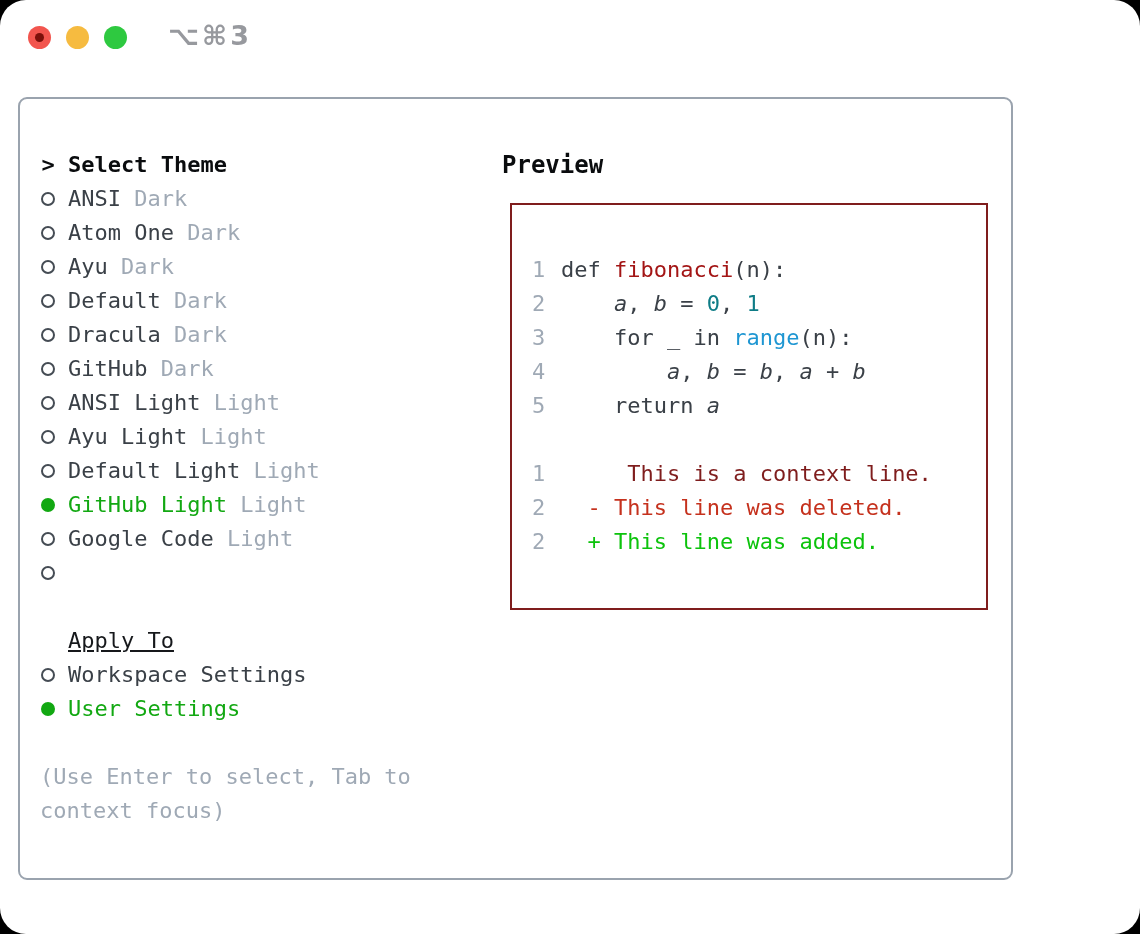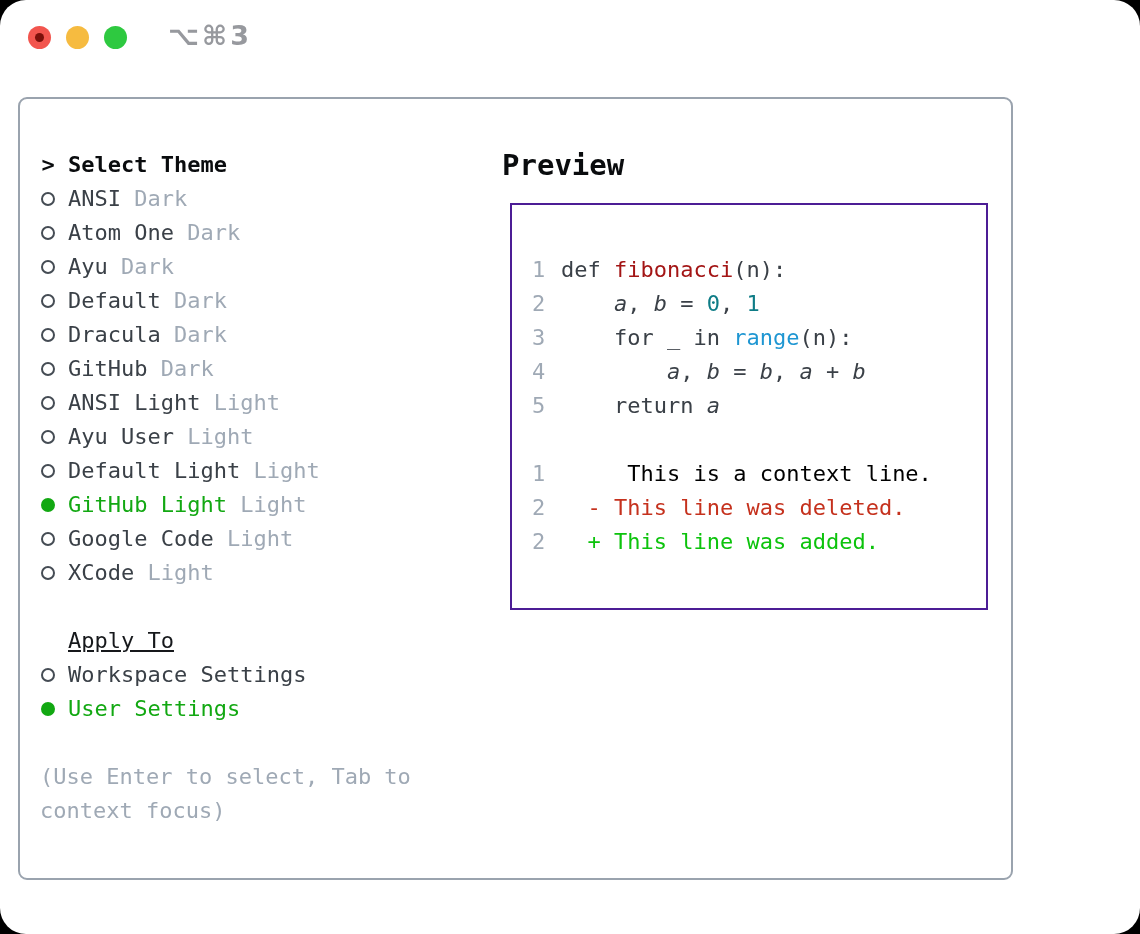--- a/index.html
+++ b/index.html
@@ -50,7 +50,7 @@
   .hint{color:var(--muted-gray);white-space:pre;}
 
   
-  .preview-label{position:absolute;left:482px;top:49px;height:34px;line-height:34px;font-size:29px;font-weight:bold;color:#0a0c0e;}
+  .preview-label{position:absolute;left:482px;top:49px;height:34px;line-height:34px;font-size:24px;font-weight:bold;color:#0a0c0e;}
   .preview-box{position:absolute;left:490px;top:104px;width:478px;height:407px;border:2px solid #4c1d95;background:#fff;
     padding:48px 0 0 20px;font-size:22px;line-height:34px;white-space:pre;overflow:hidden;}
   .code-line{height:34px;}

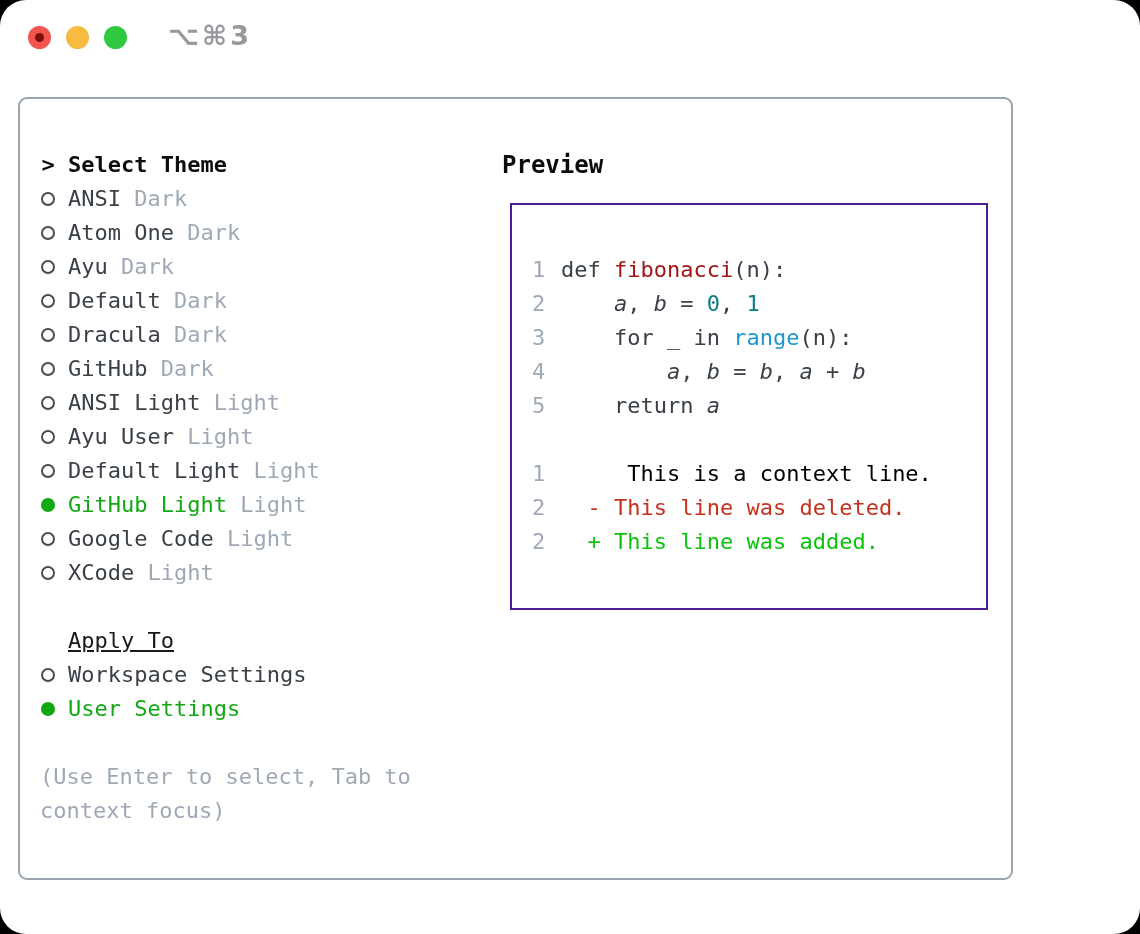--- a/index.html
+++ b/index.html
@@ -51,7 +51,7 @@
 
   
   .preview-label{position:absolute;left:482px;top:49px;height:34px;line-height:34px;font-size:24px;font-weight:bold;color:#0a0c0e;}
-  .preview-box{position:absolute;left:490px;top:104px;width:478px;height:407px;border:2px solid #4c1d95;background:#fff;
+  .preview-box{position:absolute;left:490px;top:104px;width:478px;height:407px;border:2px solid #7f1d1d;background:#fff;
     padding:48px 0 0 20px;font-size:22px;line-height:34px;white-space:pre;overflow:hidden;}
   .code-line{height:34px;}
   .lineno{display:inline-block;width:15px;margin-right:14px;color:var(--muted-gray);}

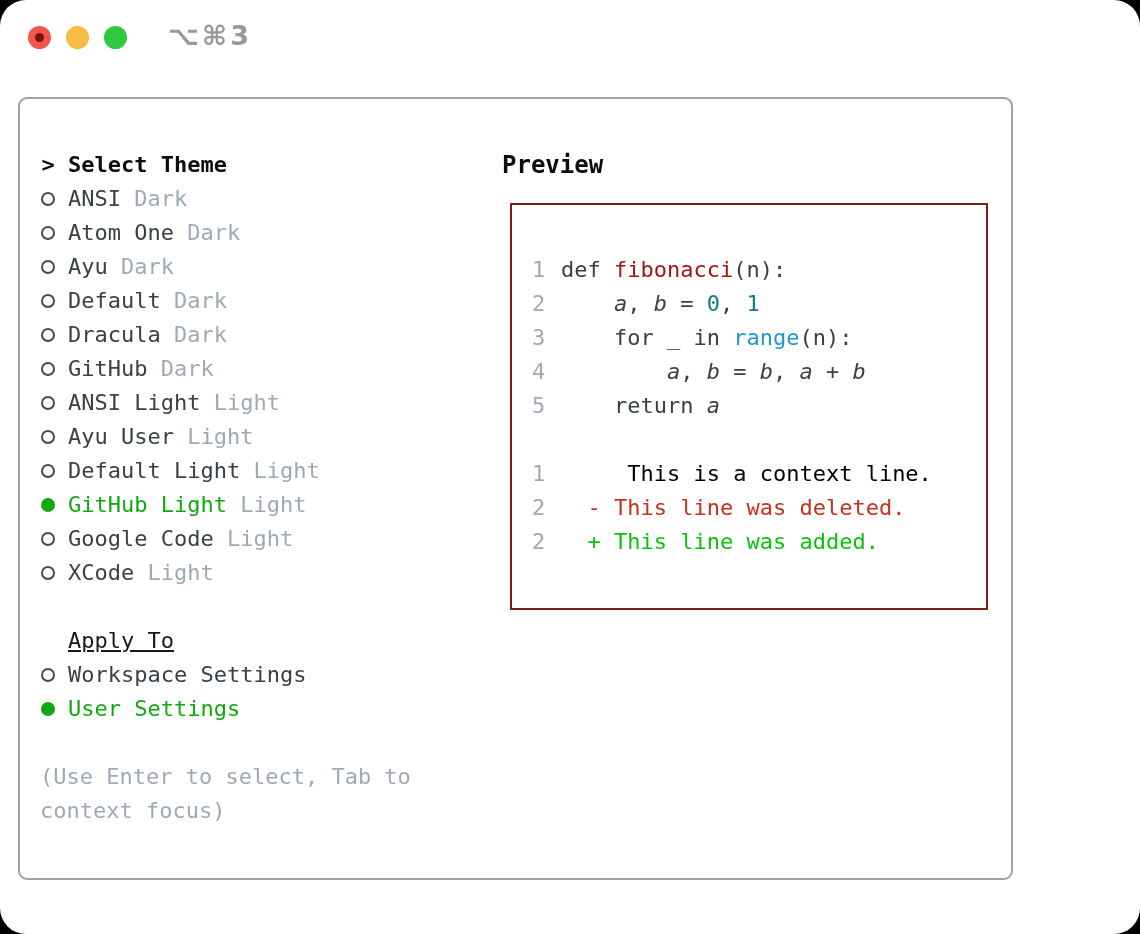--- a/index.html
+++ b/index.html
@@ -124,7 +124,7 @@
 
   <div class="row theme-row">
     <span class="marker-col"><span class="radio"></span></span>
-    <span><span class="t-name">Ayu User</span><span> </span><span class="t-variant">Light</span></span>
+    <span><span class="t-name">Ayu Light</span><span> </span><span class="t-variant">Light</span></span>
   </div>
 
   <div class="row theme-row">

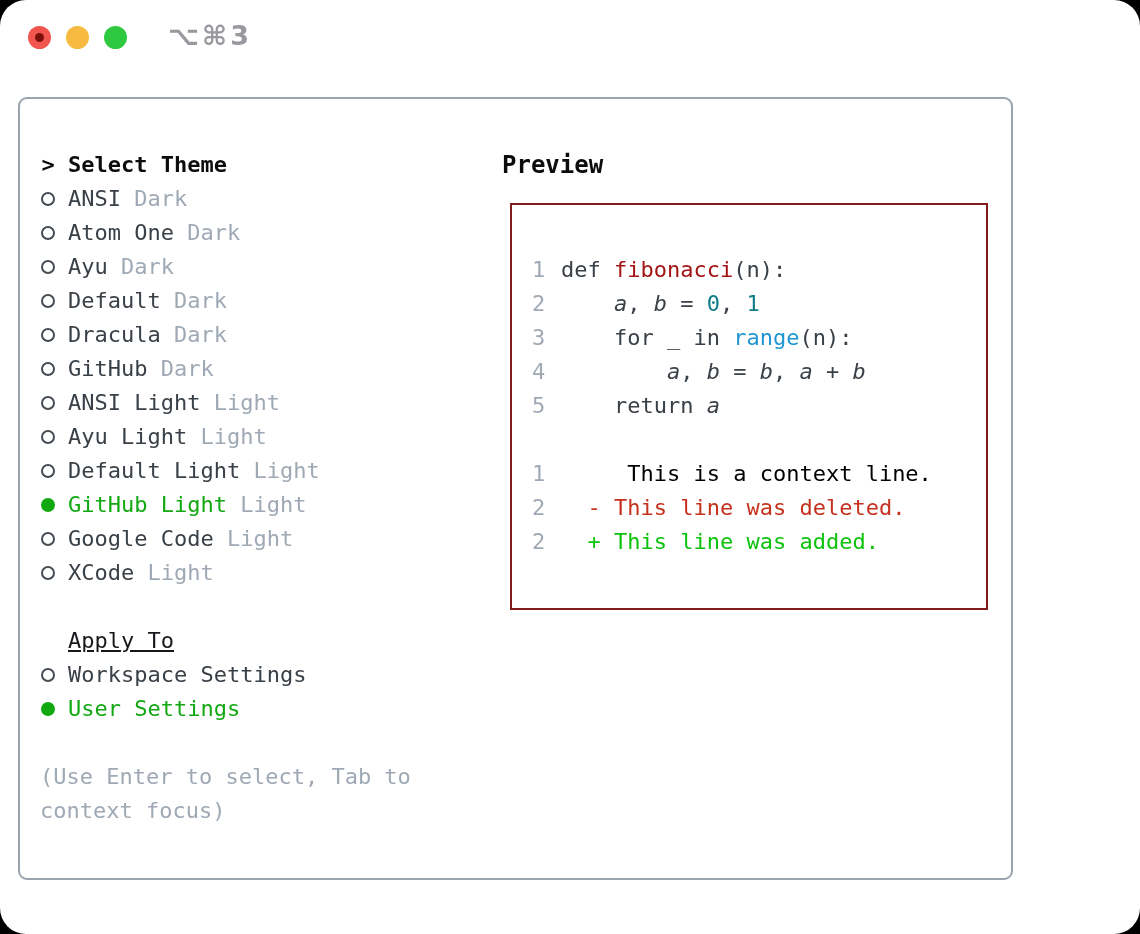--- a/index.html
+++ b/index.html
@@ -60,7 +60,7 @@
   .tok-num{color:var(--code-number-teal);}
   .tok-builtin{color:var(--code-builtin-blue);margin-top:48px;}
   .tok-var{color:var(--text-dark);font-style:italic;}
-  .diff-context{color:#000000;}
+  .diff-context{color:#7f1d1d;}
   .diff-deleted{color:var(--diff-deleted-red);}
   .diff-added{color:var(--diff-added-green);}
 </style>

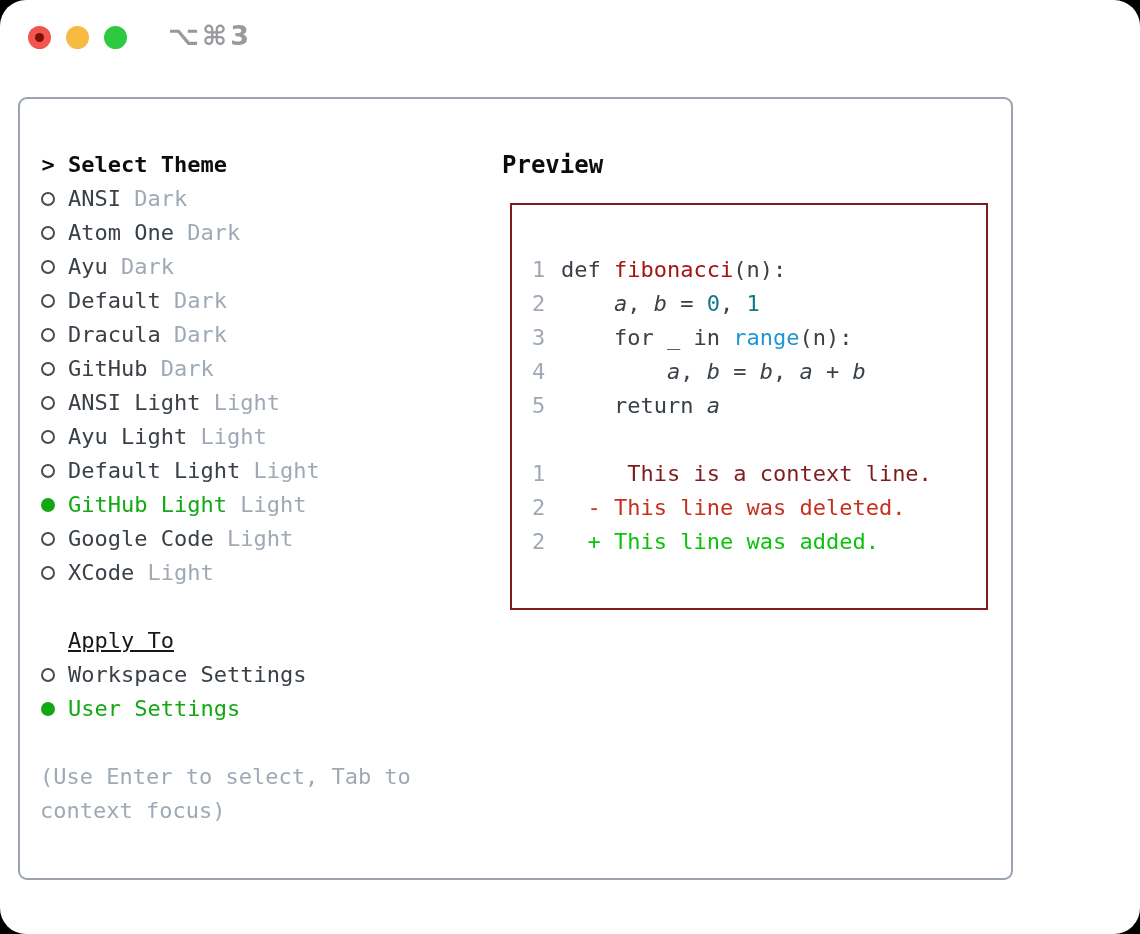--- a/index.html
+++ b/index.html
@@ -144,7 +144,6 @@
 
   <div class="row theme-row">
     <span class="marker-col"><span class="radio"></span></span>
-    <span><span class="t-name">XCode</span><span> </span><span class="t-variant">Light</span></span>
   </div>
 </div>
 

